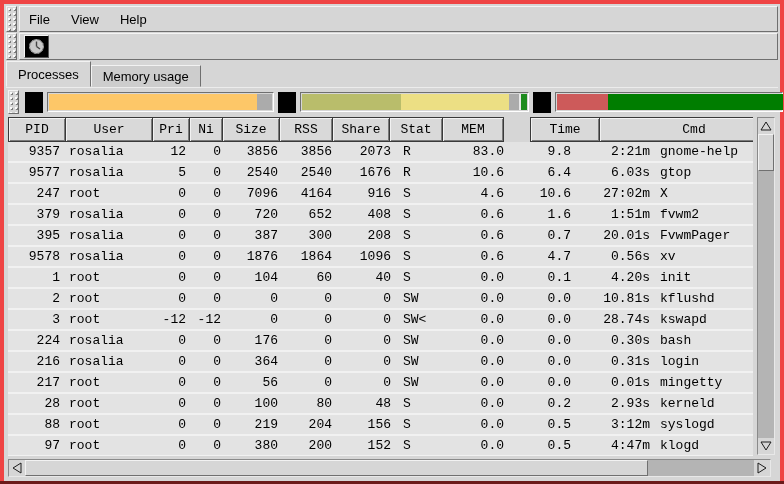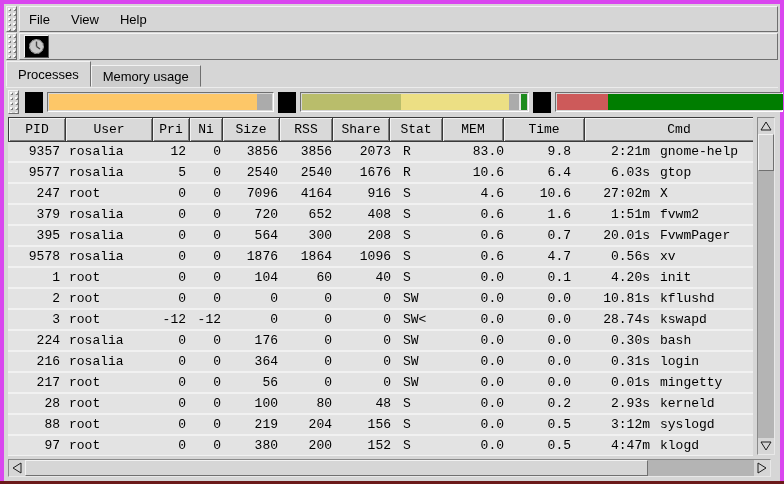--- a/index.html
+++ b/index.html
@@ -3,7 +3,7 @@
 <meta charset="utf-8">
 <style>
   html,body{margin:0;padding:0;background:#555;}
-  .window{position:relative;width:784px;height:484px;background:#d946ef;
+  .window{position:relative;width:784px;height:484px;background:#ef4444;
     font-family:"Liberation Sans",sans-serif;overflow:hidden;}
   .window::after{content:"";position:absolute;left:0;right:0;bottom:0;height:3px;
     background:#6b1a1a;}

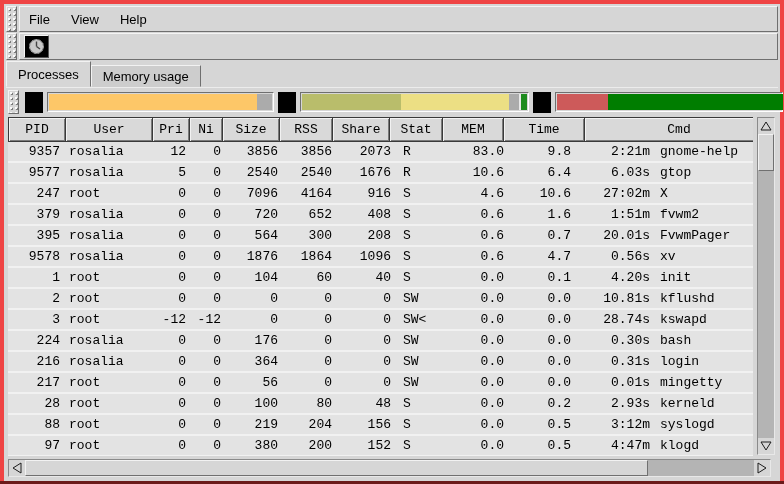--- a/index.html
+++ b/index.html
@@ -167,7 +167,7 @@
           <div class="hcell" style="width: 62px;">
             <span>MEM</span>
           </div>
-          <div class="hcell" style="width: 82px;">
+          <div class="hcell" style="width: 70px; margin-left: 27px;">
             <span>Time</span>
           </div>
           <div class="hcell" style="width: 190px;">

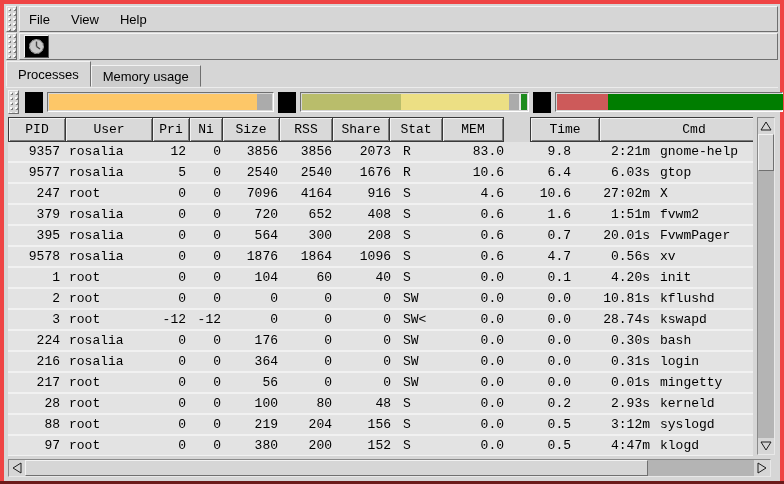--- a/index.html
+++ b/index.html
@@ -236,7 +236,7 @@
             <div class="cell c1 l" style="width: 88px;">rosalia</div>
             <div class="cell c2 r" style="width: 38px;">0</div>
             <div class="cell c3 r" style="width: 34px;">0</div>
-            <div class="cell c4 r" style="width: 58px;">564</div>
+            <div class="cell c4 r" style="width: 58px;">387</div>
             <div class="cell c5 r" style="width: 54px;">300</div>
             <div class="cell c6 r" style="width: 58px;">208</div>
             <div class="cell c7 l" style="width: 54px;">S</div>

